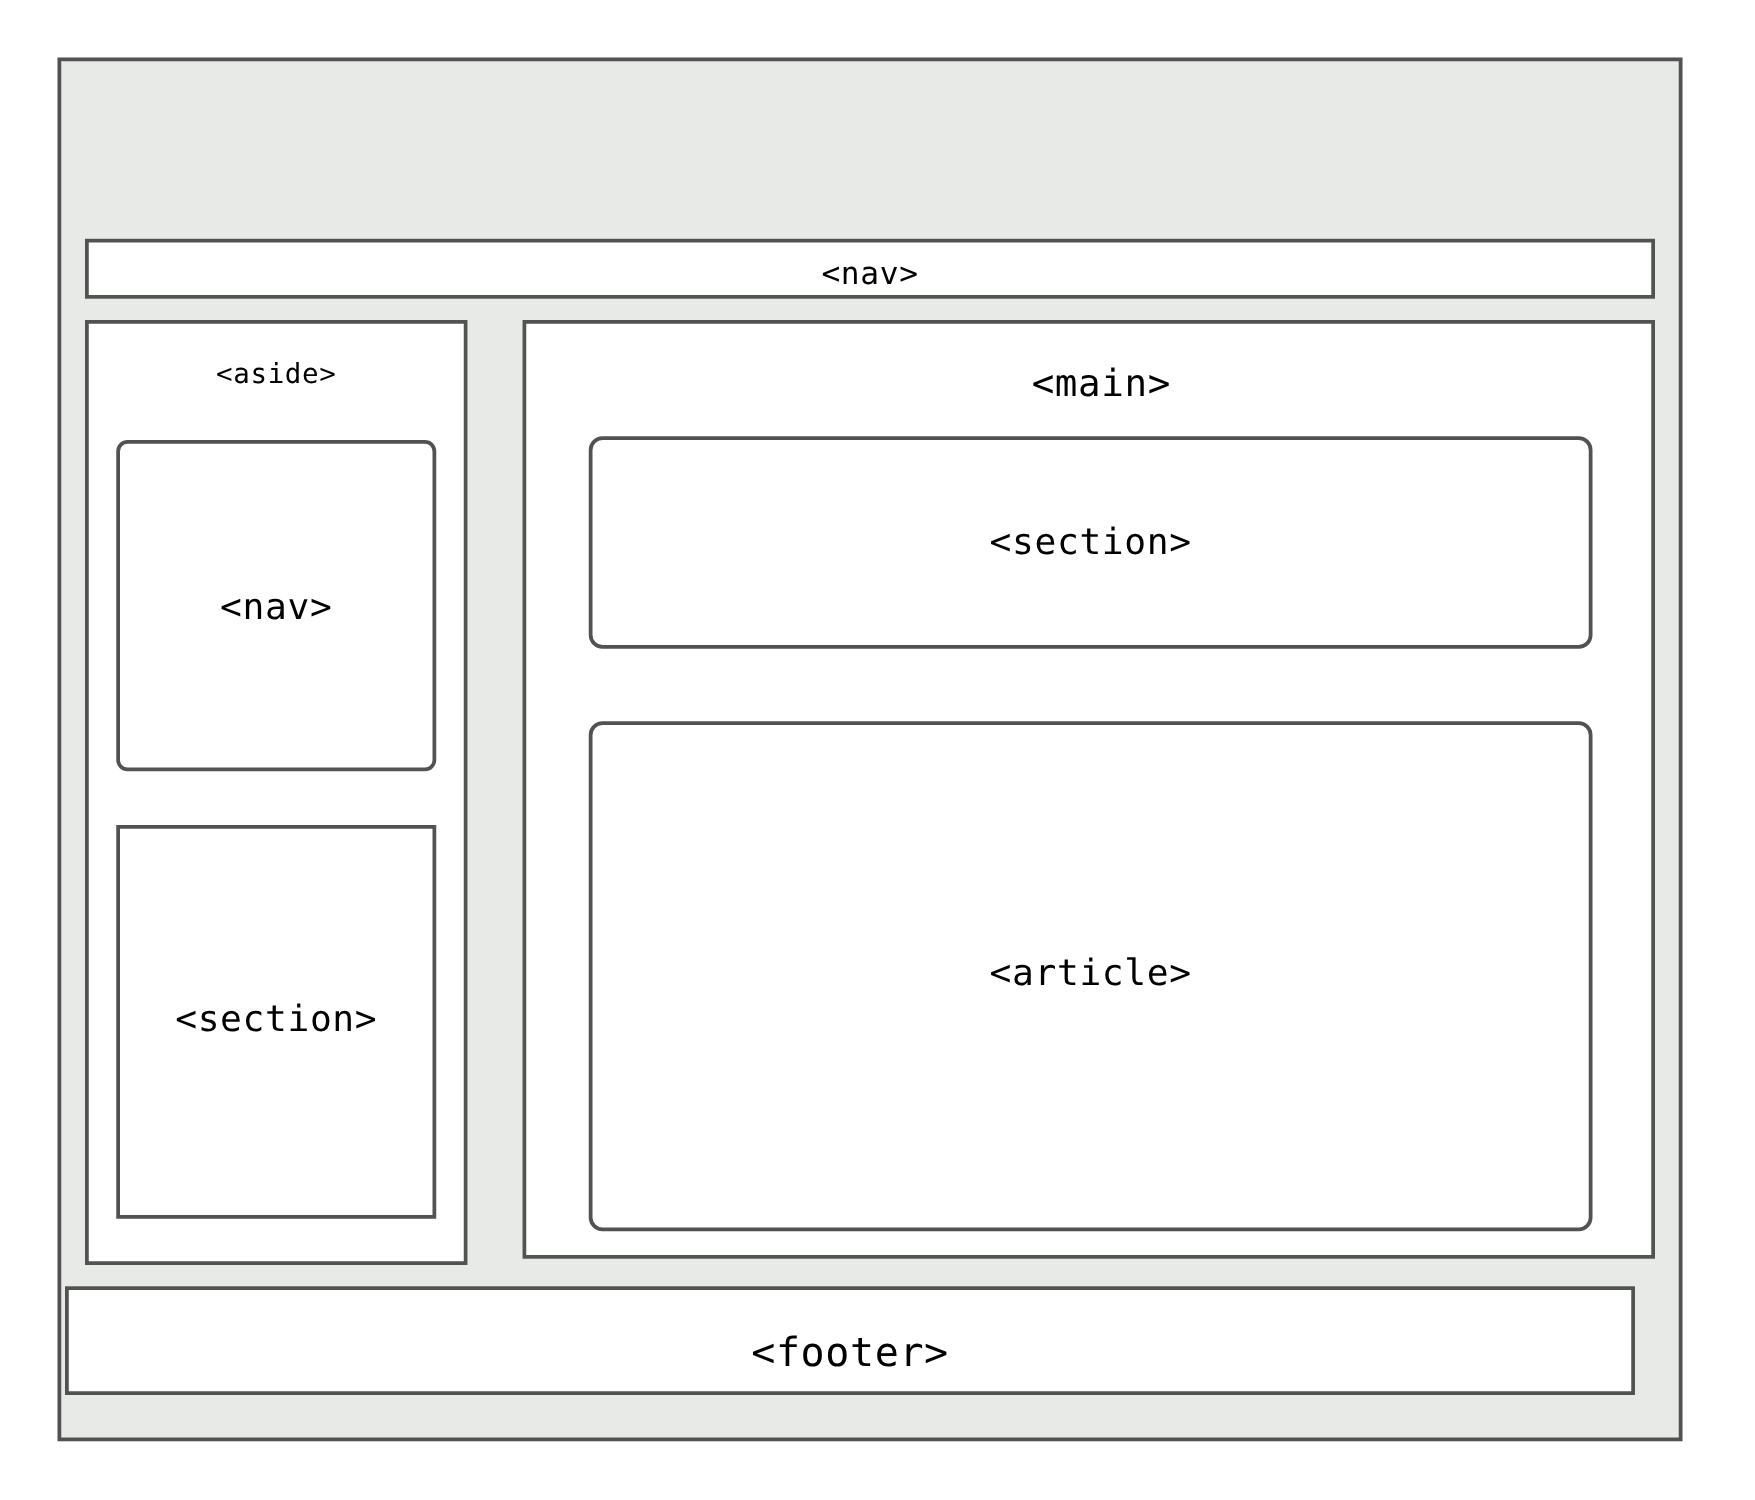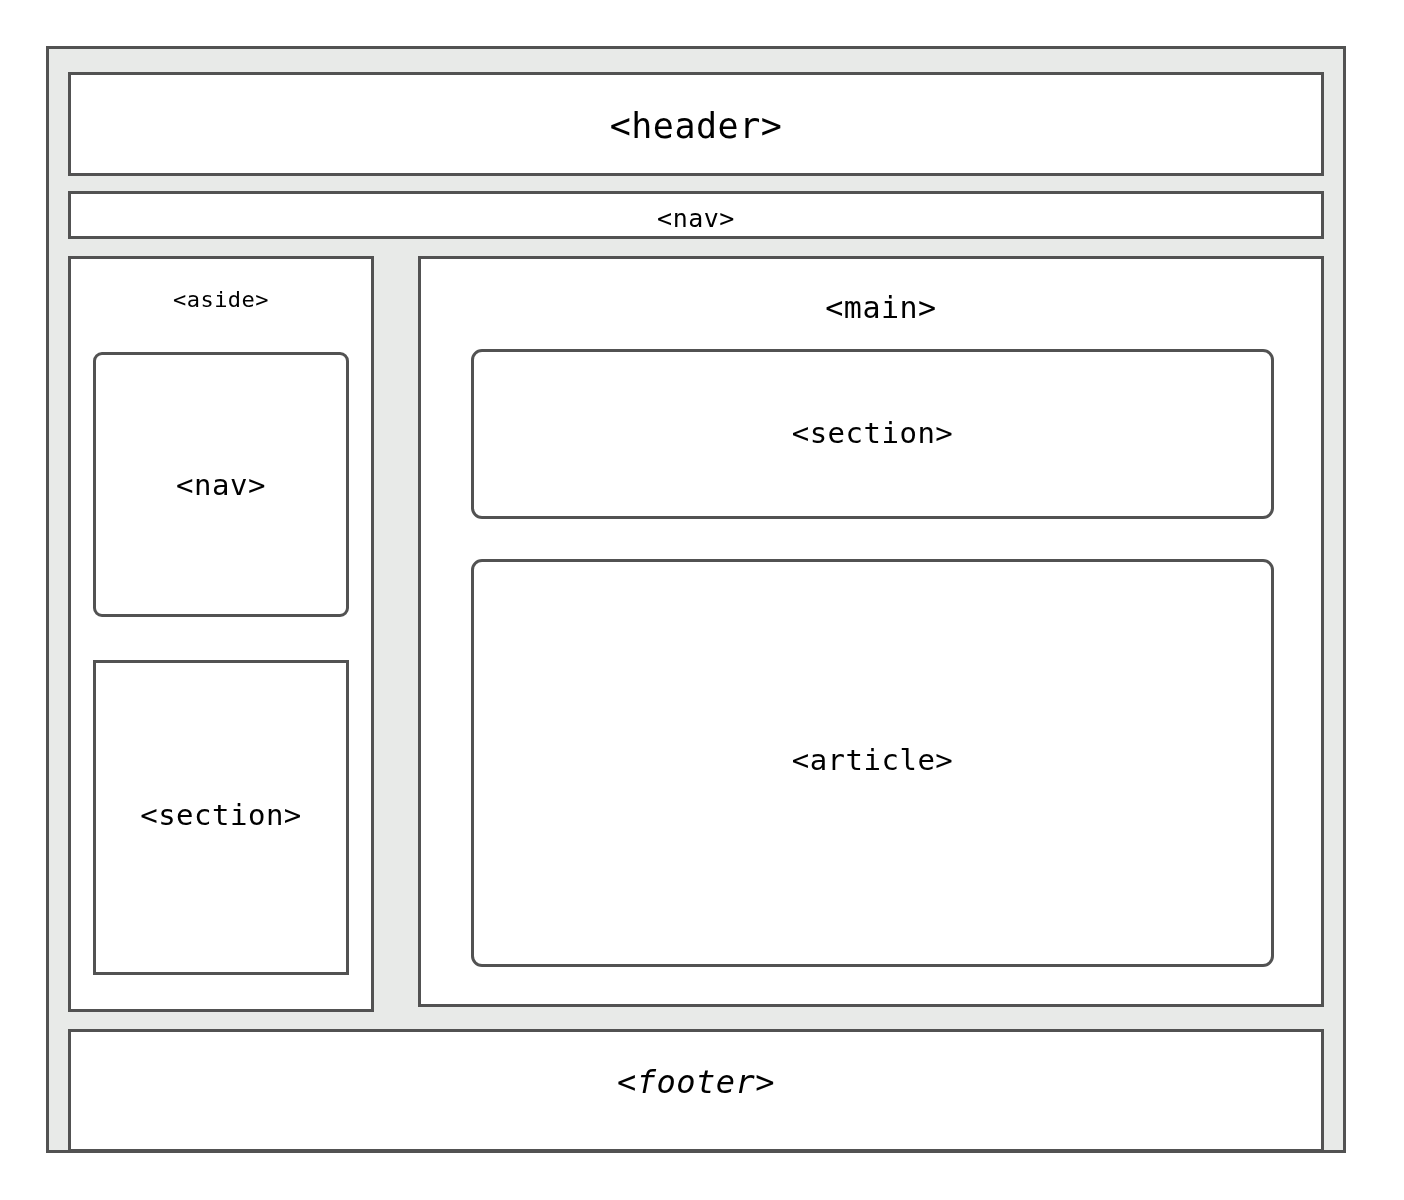--- a/index.html
+++ b/index.html
@@ -167,9 +167,6 @@
 
   <div class="box page-wrapper"></div>
 
-  <div class="box header-box">
-    <div class="box-label">&lt;header&gt;</div>
-  </div>
 
   <div class="box nav-top-box">
     <div class="box-label">&lt;nav&gt;</div>

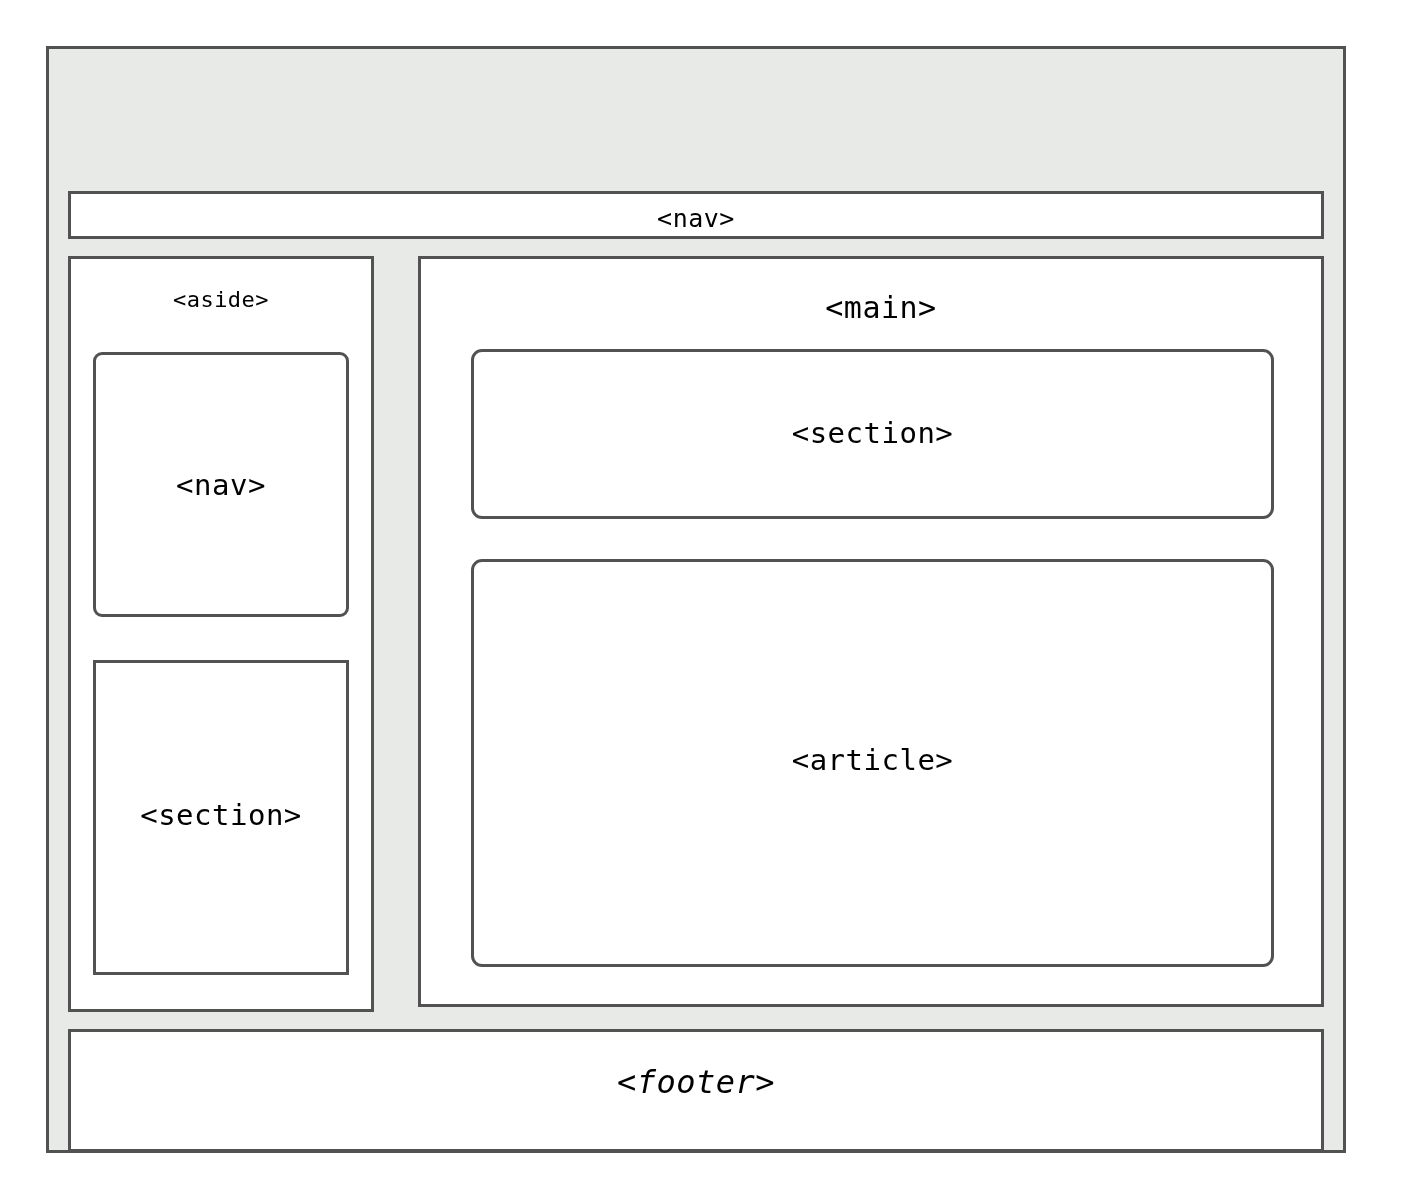--- a/index.html
+++ b/index.html
@@ -137,7 +137,7 @@
 
   .main-article-box {
     left: 471px;
-    top: 559px;
+    top: 577px;
     width: 803px;
     height: 408px;
     border-radius: 11px;

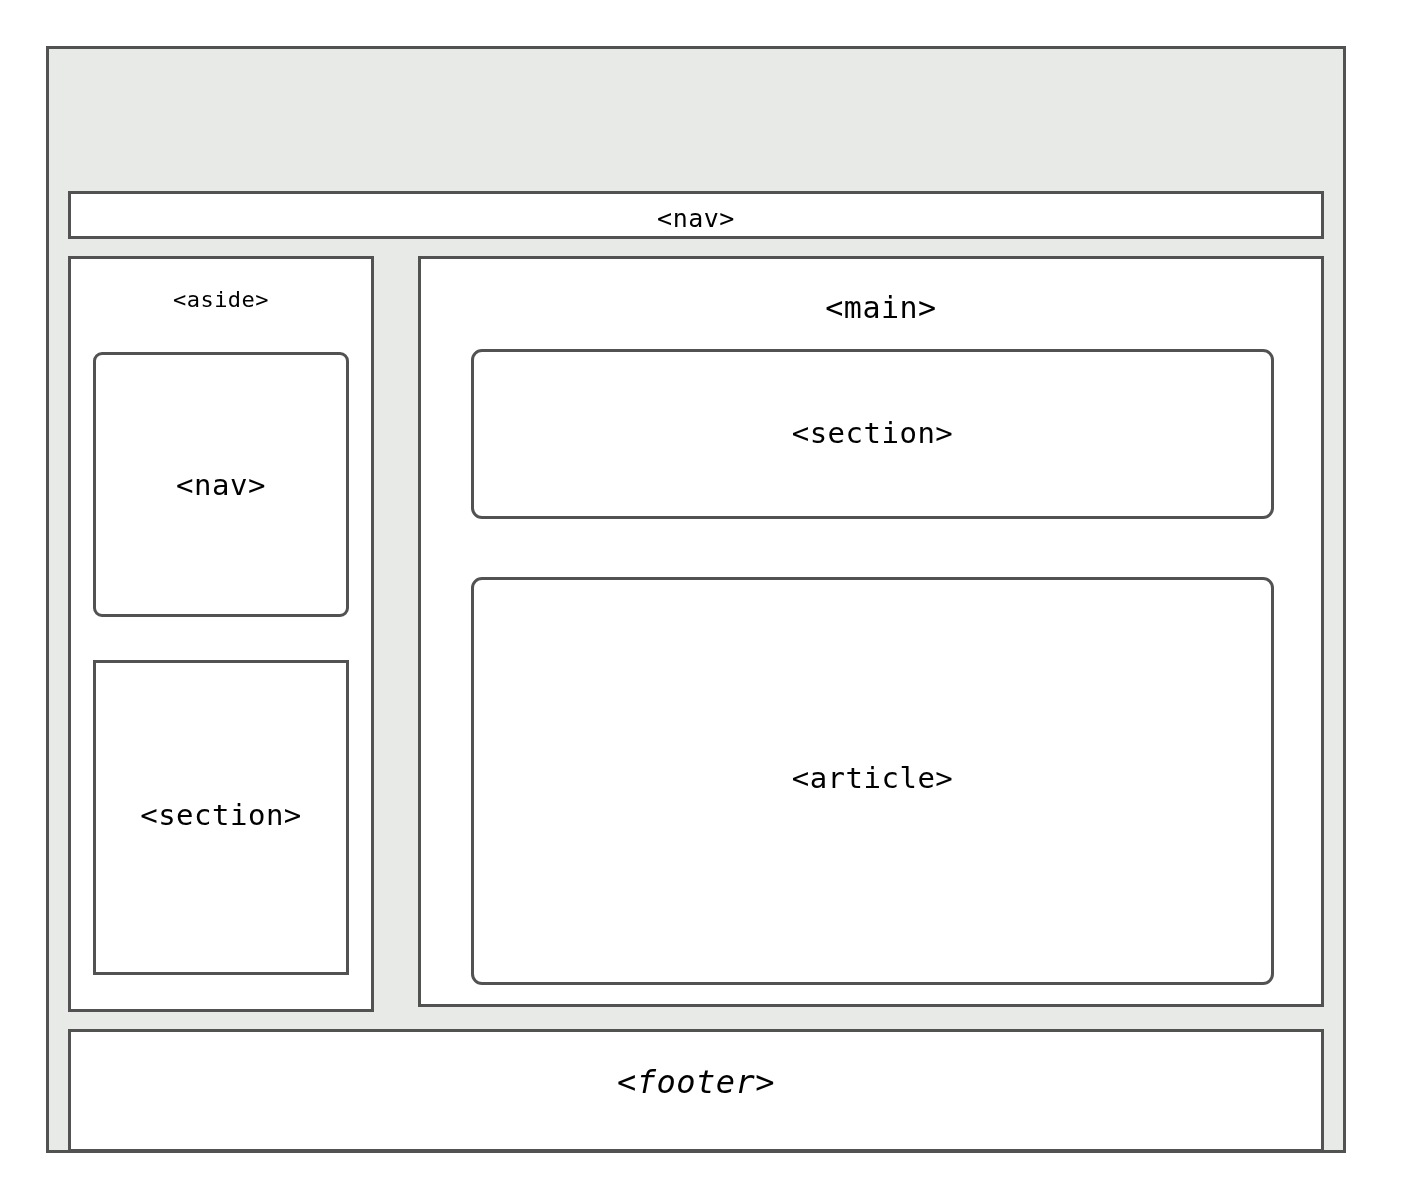--- a/index.html
+++ b/index.html
@@ -149,11 +149,10 @@
 
   
   .footer-box {
-    left: 68px;
+    left: 52px;
     top: 1029px;
     width: 1256px;
-    height: 123px;
-    font-style: italic;
+    height: 87px;
   }
   .footer-box .box-label {
     top: 31px;

